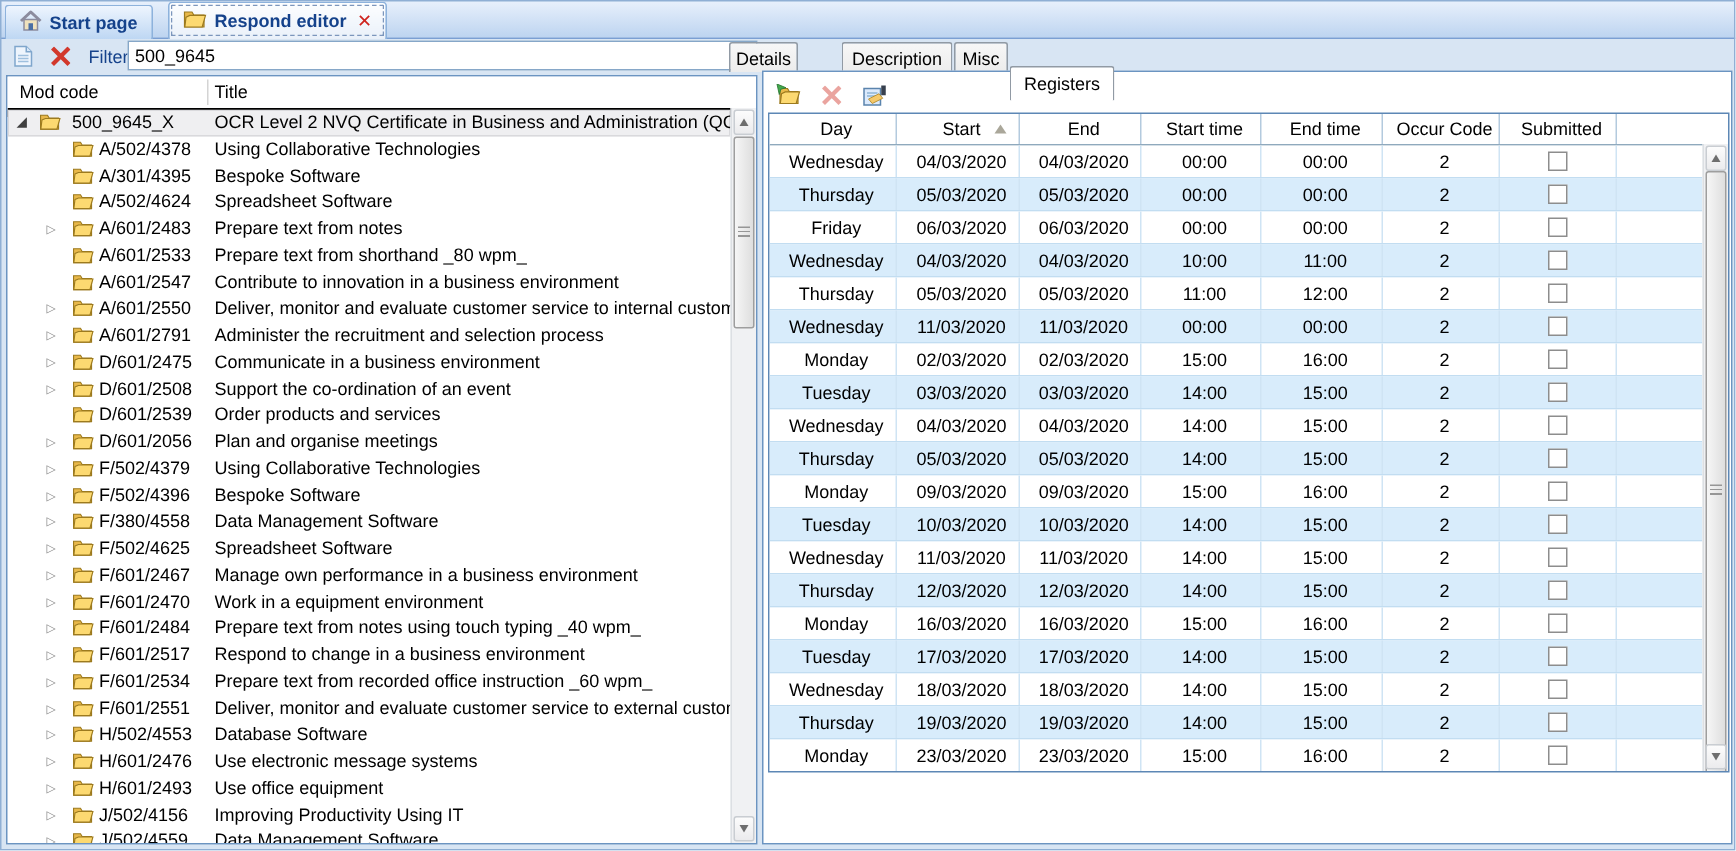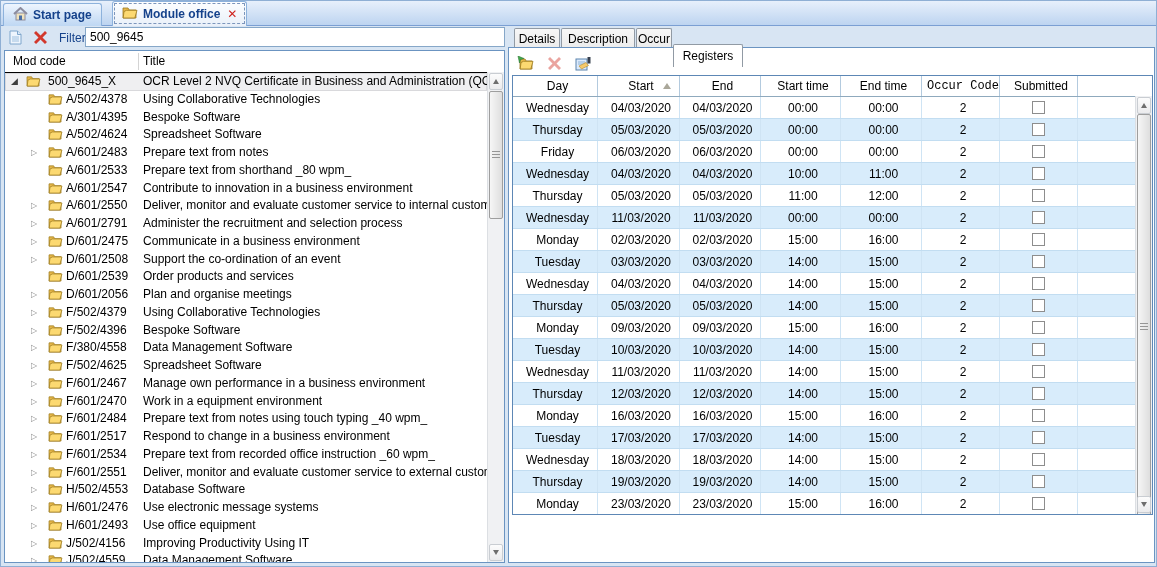--- a/index.html
+++ b/index.html
@@ -113,7 +113,7 @@
         <path d="M2 5.5 l2.5 -1.2 H15 l-2.2 7.7 H1.2 z" fill="#fcd971" stroke="#9c7a1e" stroke-width="0.8"></path>
       </svg>
     </span>
-    <span>Module office</span>
+    <span>Respond editor</span>
     <span class="tab-close">✕</span>
   </div>
 </div>

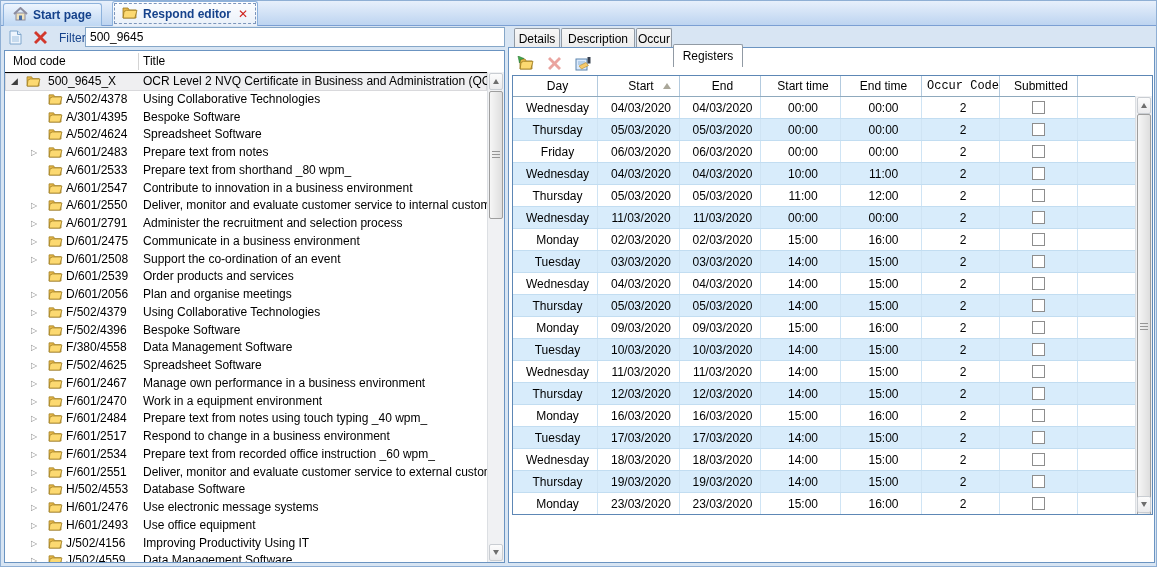--- a/index.html
+++ b/index.html
@@ -467,7 +467,7 @@
   </div>
 </div>
 
-<div class="rtab" style="left:514px;width:46px;">
+<div class="rtab" style="left:486px;width:46px;">
     <span>Details</span>
   </div>
 <div class="rtab" style="left:561px;width:74px;">

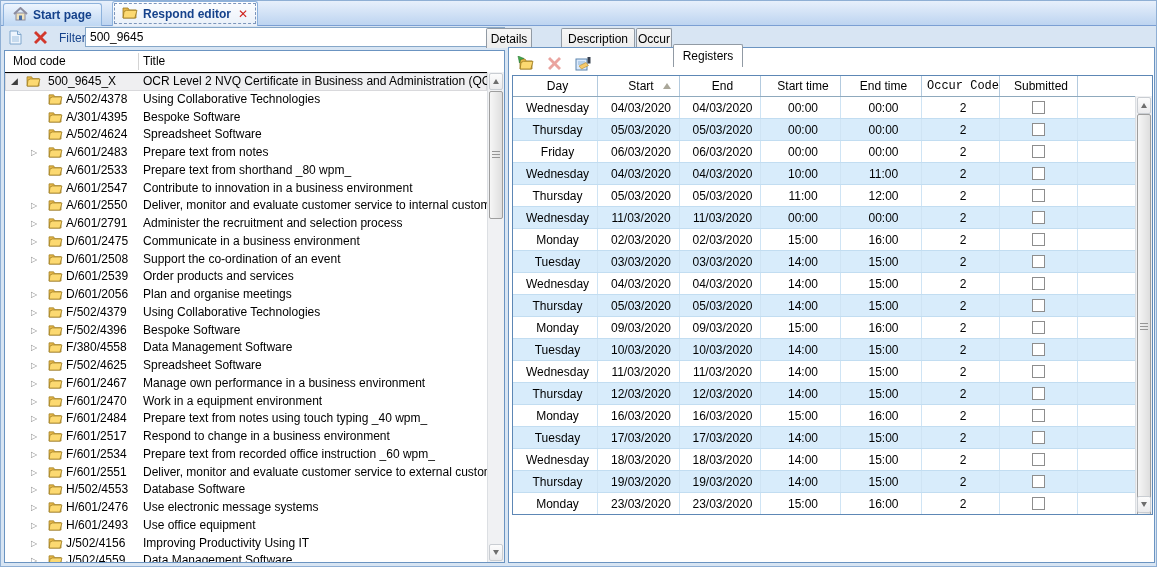--- a/index.html
+++ b/index.html
@@ -474,7 +474,7 @@
     <span>Description</span>
   </div>
 <div class="rtab" style="left:636px;width:36px;">
-    <span>Occur</span>
+    <span>Misc</span>
   </div>
 <div class="rtab active" style="left:673px;width:70px;margin-top:18px;">
     <span>Registers</span>

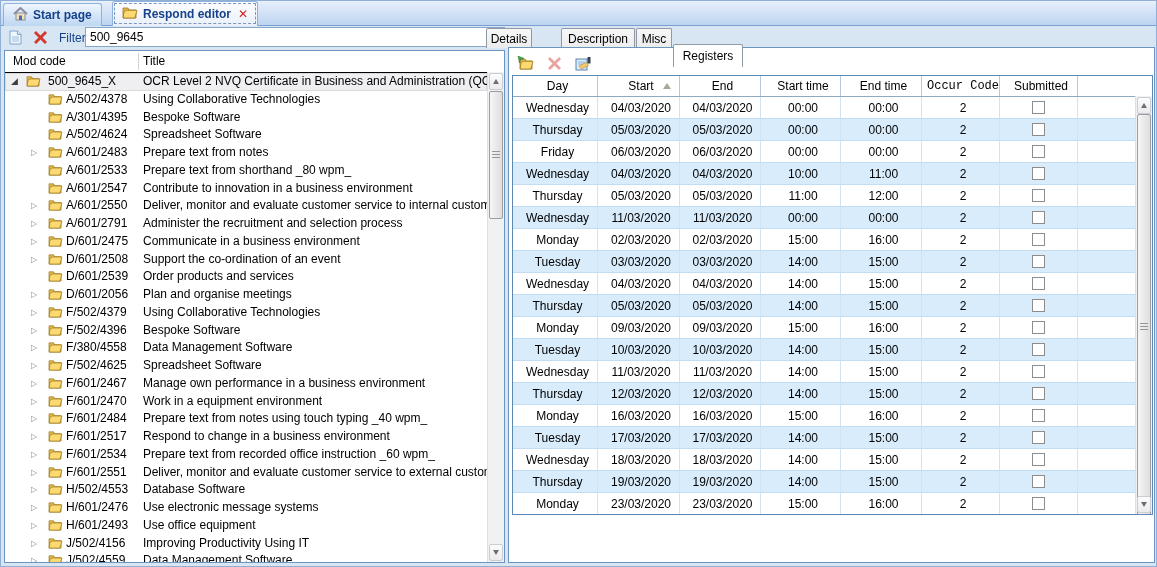--- a/index.html
+++ b/index.html
@@ -514,7 +514,7 @@
       <div class="hc" style="width:81px;"><span>End</span></div>
       <div class="hc" style="width:80px;"><span>Start time</span></div>
       <div class="hc" style="width:81px;"><span>End time</span></div>
-      <div class="hc" style="width:78px;font-family:Liberation Mono, monospace;"><span>Occur Code</span></div>
+      <div class="hc" style="width:78px;"><span>Occur Code</span></div>
       <div class="hc" style="width:78px;"><span>Submitted</span></div>
       <div class="hc" style="width:57px;border-right:none;"></div>
     </div>

